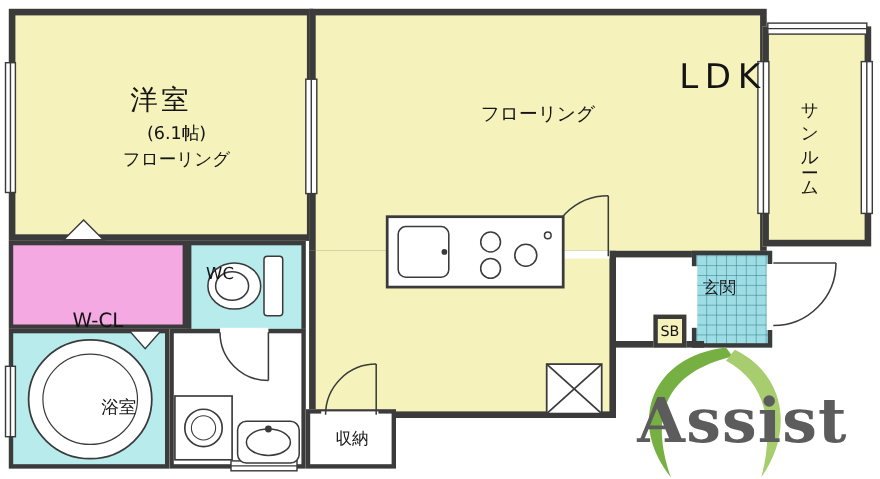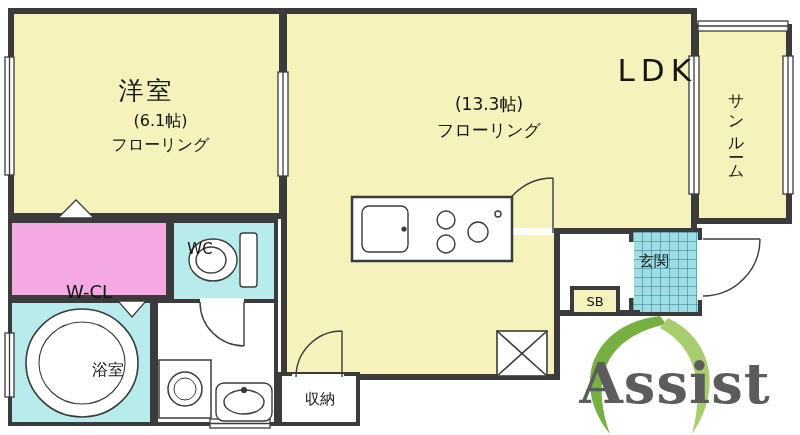--- a/index.html
+++ b/index.html
@@ -156,7 +156,6 @@
 
   <div class="lbl" style="left:281px;top:52px;width:416px;">
     <div class="ldk-title">LDK</div>
-    <div class="sub2">(13.3帖)</div>
     <div class="sub2">フローリング</div>
   </div>
 

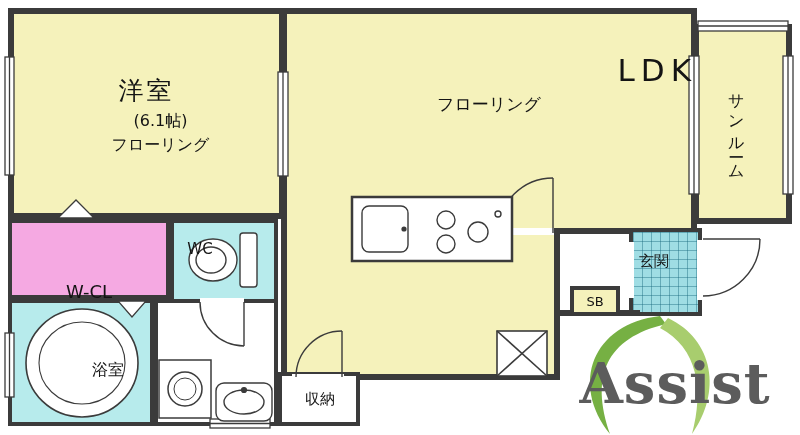--- a/index.html
+++ b/index.html
@@ -52,7 +52,7 @@
   <div class="abs tile wall4" style="left:629px;top:228px;width:73px;height:88px;"></div>
 
   <div class="abs" style="left:556px;top:310px;width:84px;height:6px;background:var(--wall,#3b3b3b);"></div>
-  <div class="abs yellow wall4" id="sb-box" style="left:570px;top:286px;width:50px;height:30px;">
+  <div class="abs yellow wall4" id="sb-box" style="left:594px;top:286px;width:30px;height:30px;">
     <span>SB</span>
   </div>
 

